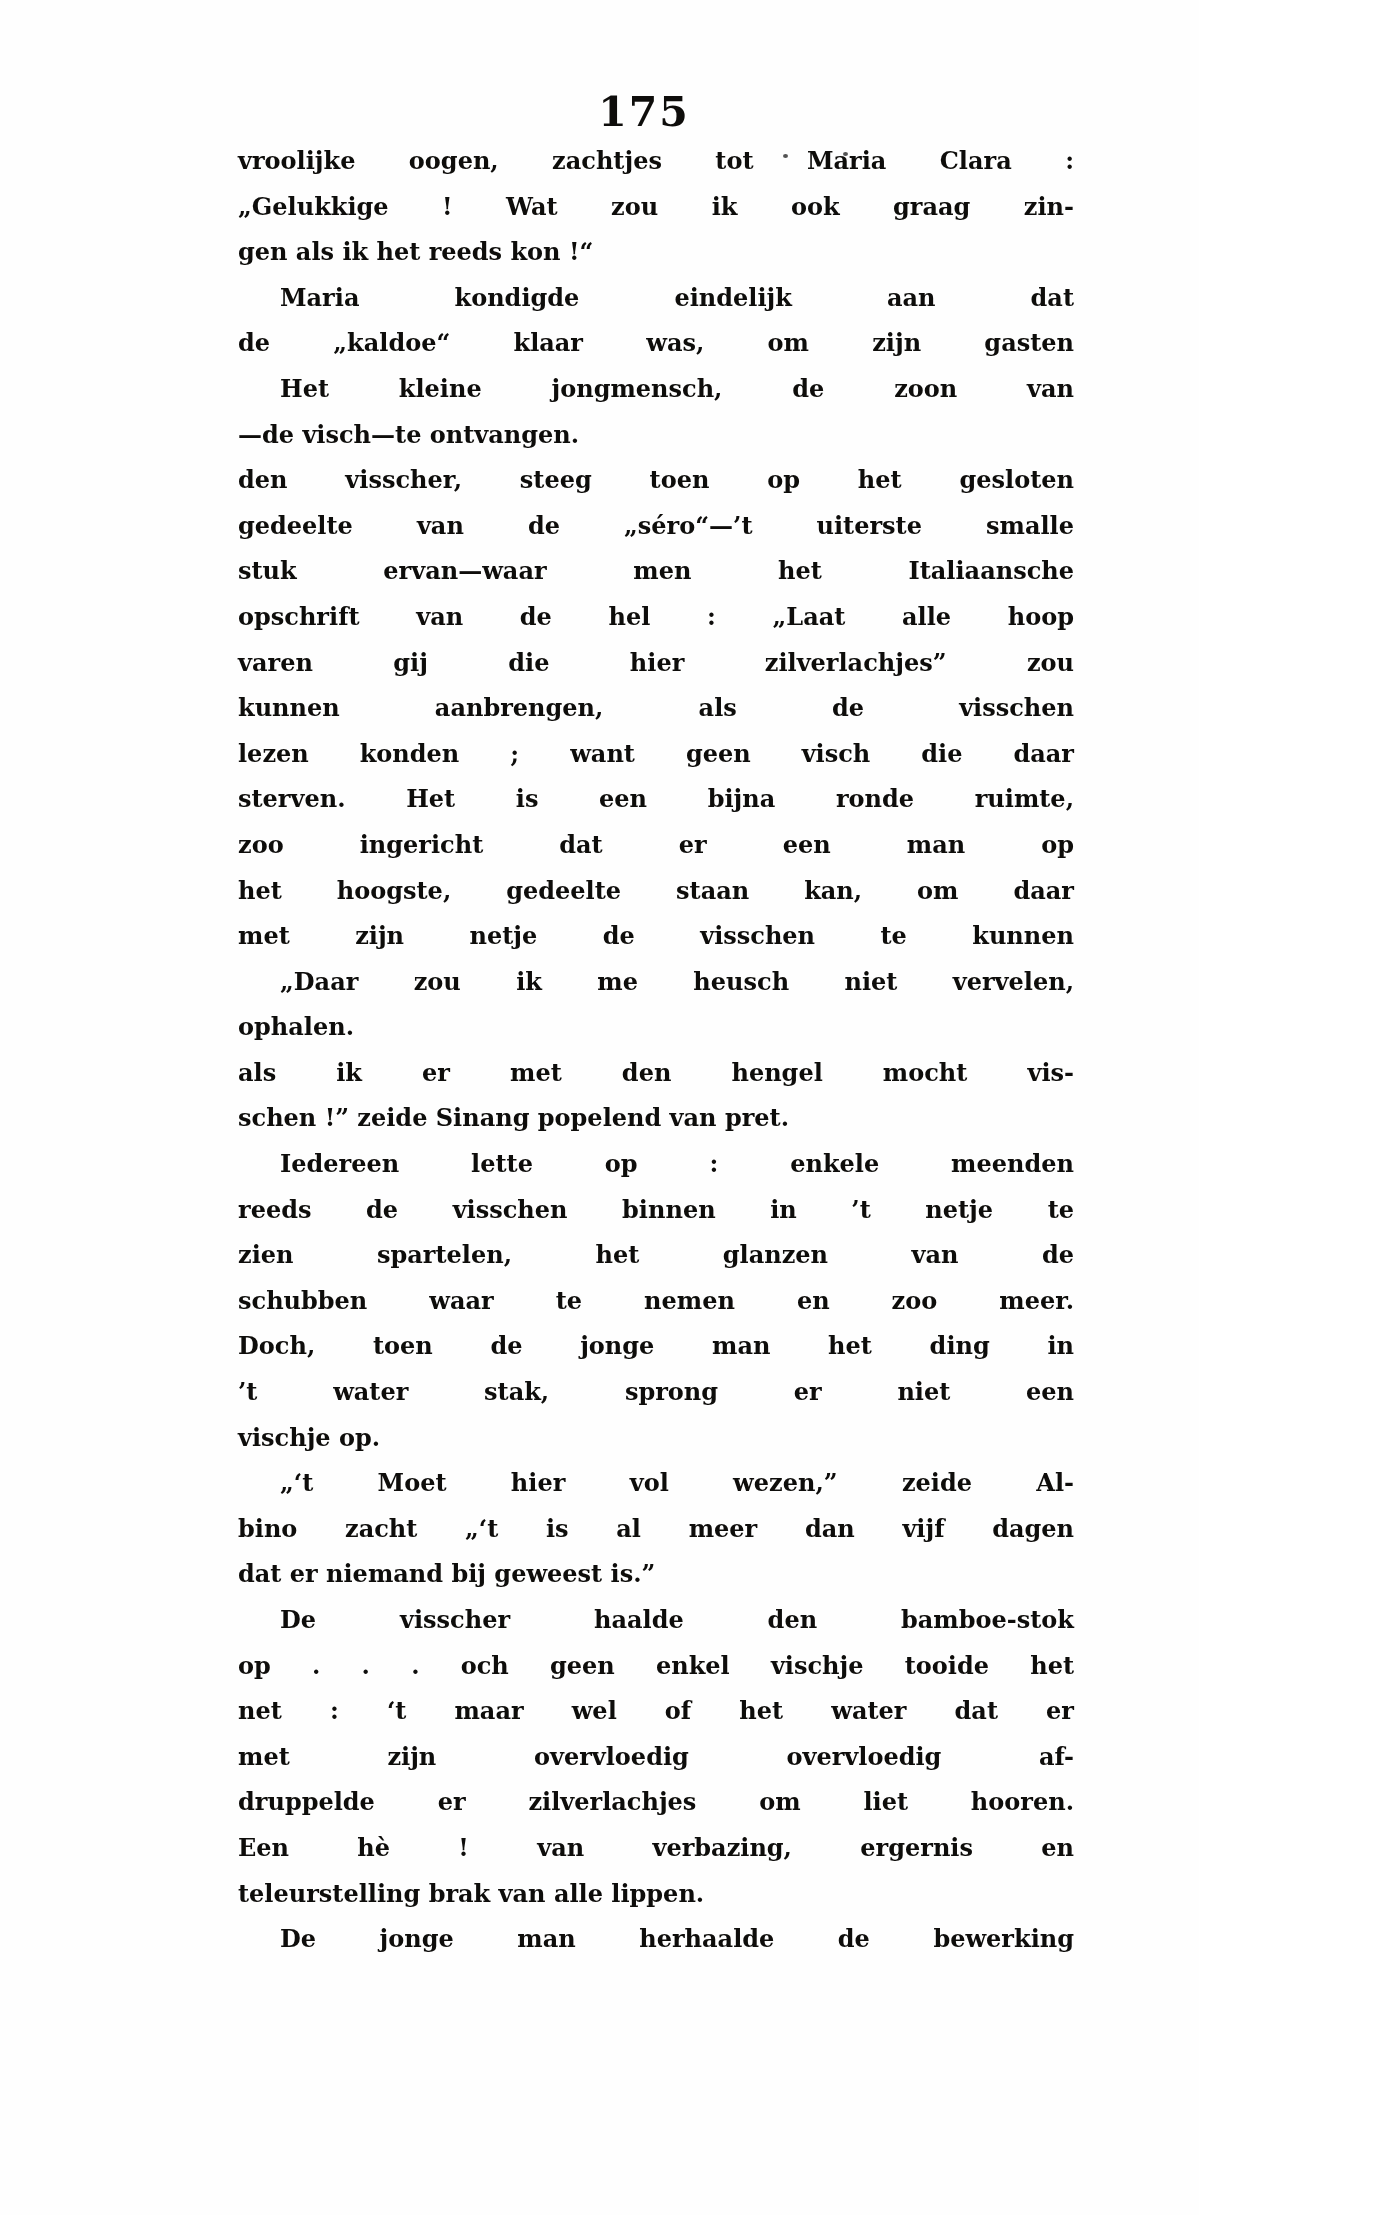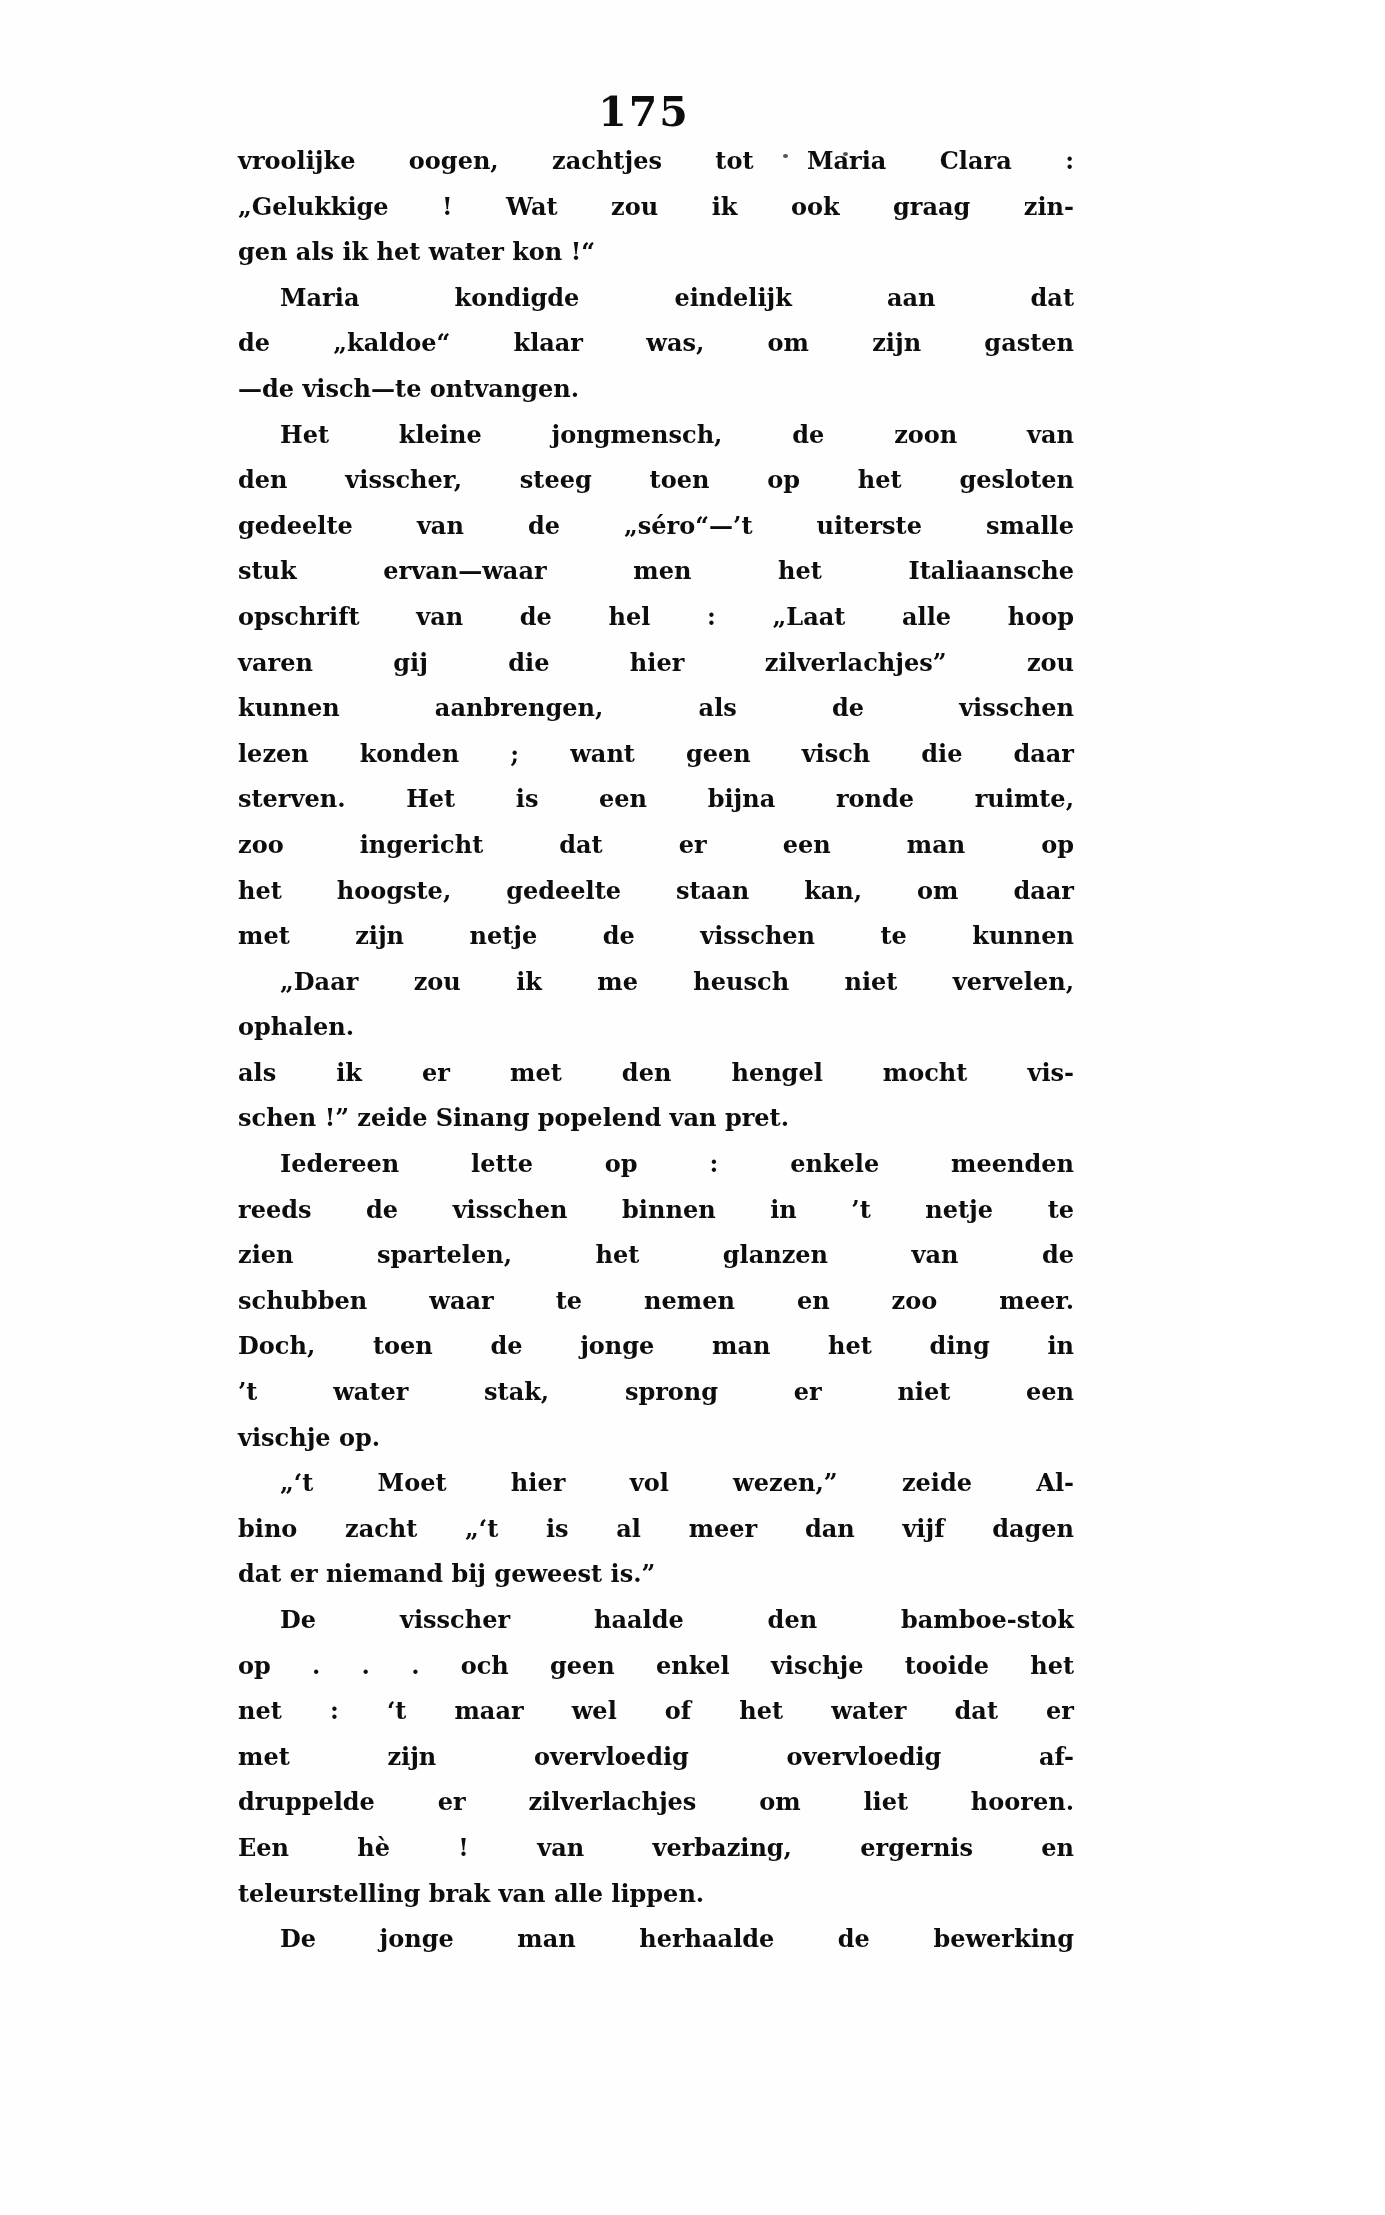--- a/index.html
+++ b/index.html
@@ -64,7 +64,7 @@
   <div class="text-block" id="text-block">
       <div class="line">vroolijke oogen, zachtjes tot Maria Clara :</div>
       <div class="line">„Gelukkige ! Wat zou ik ook graag zin-</div>
-      <div class="line end">gen als ik het water kon !“</div>
+      <div class="line end">gen als ik het reeds kon !“</div>
       <div class="line indent">Maria kondigde eindelijk aan dat</div>
       <div class="line">de „kaldoe“ klaar was, om zijn gasten</div>
       <div class="line end">—de visch—te ontvangen.</div>

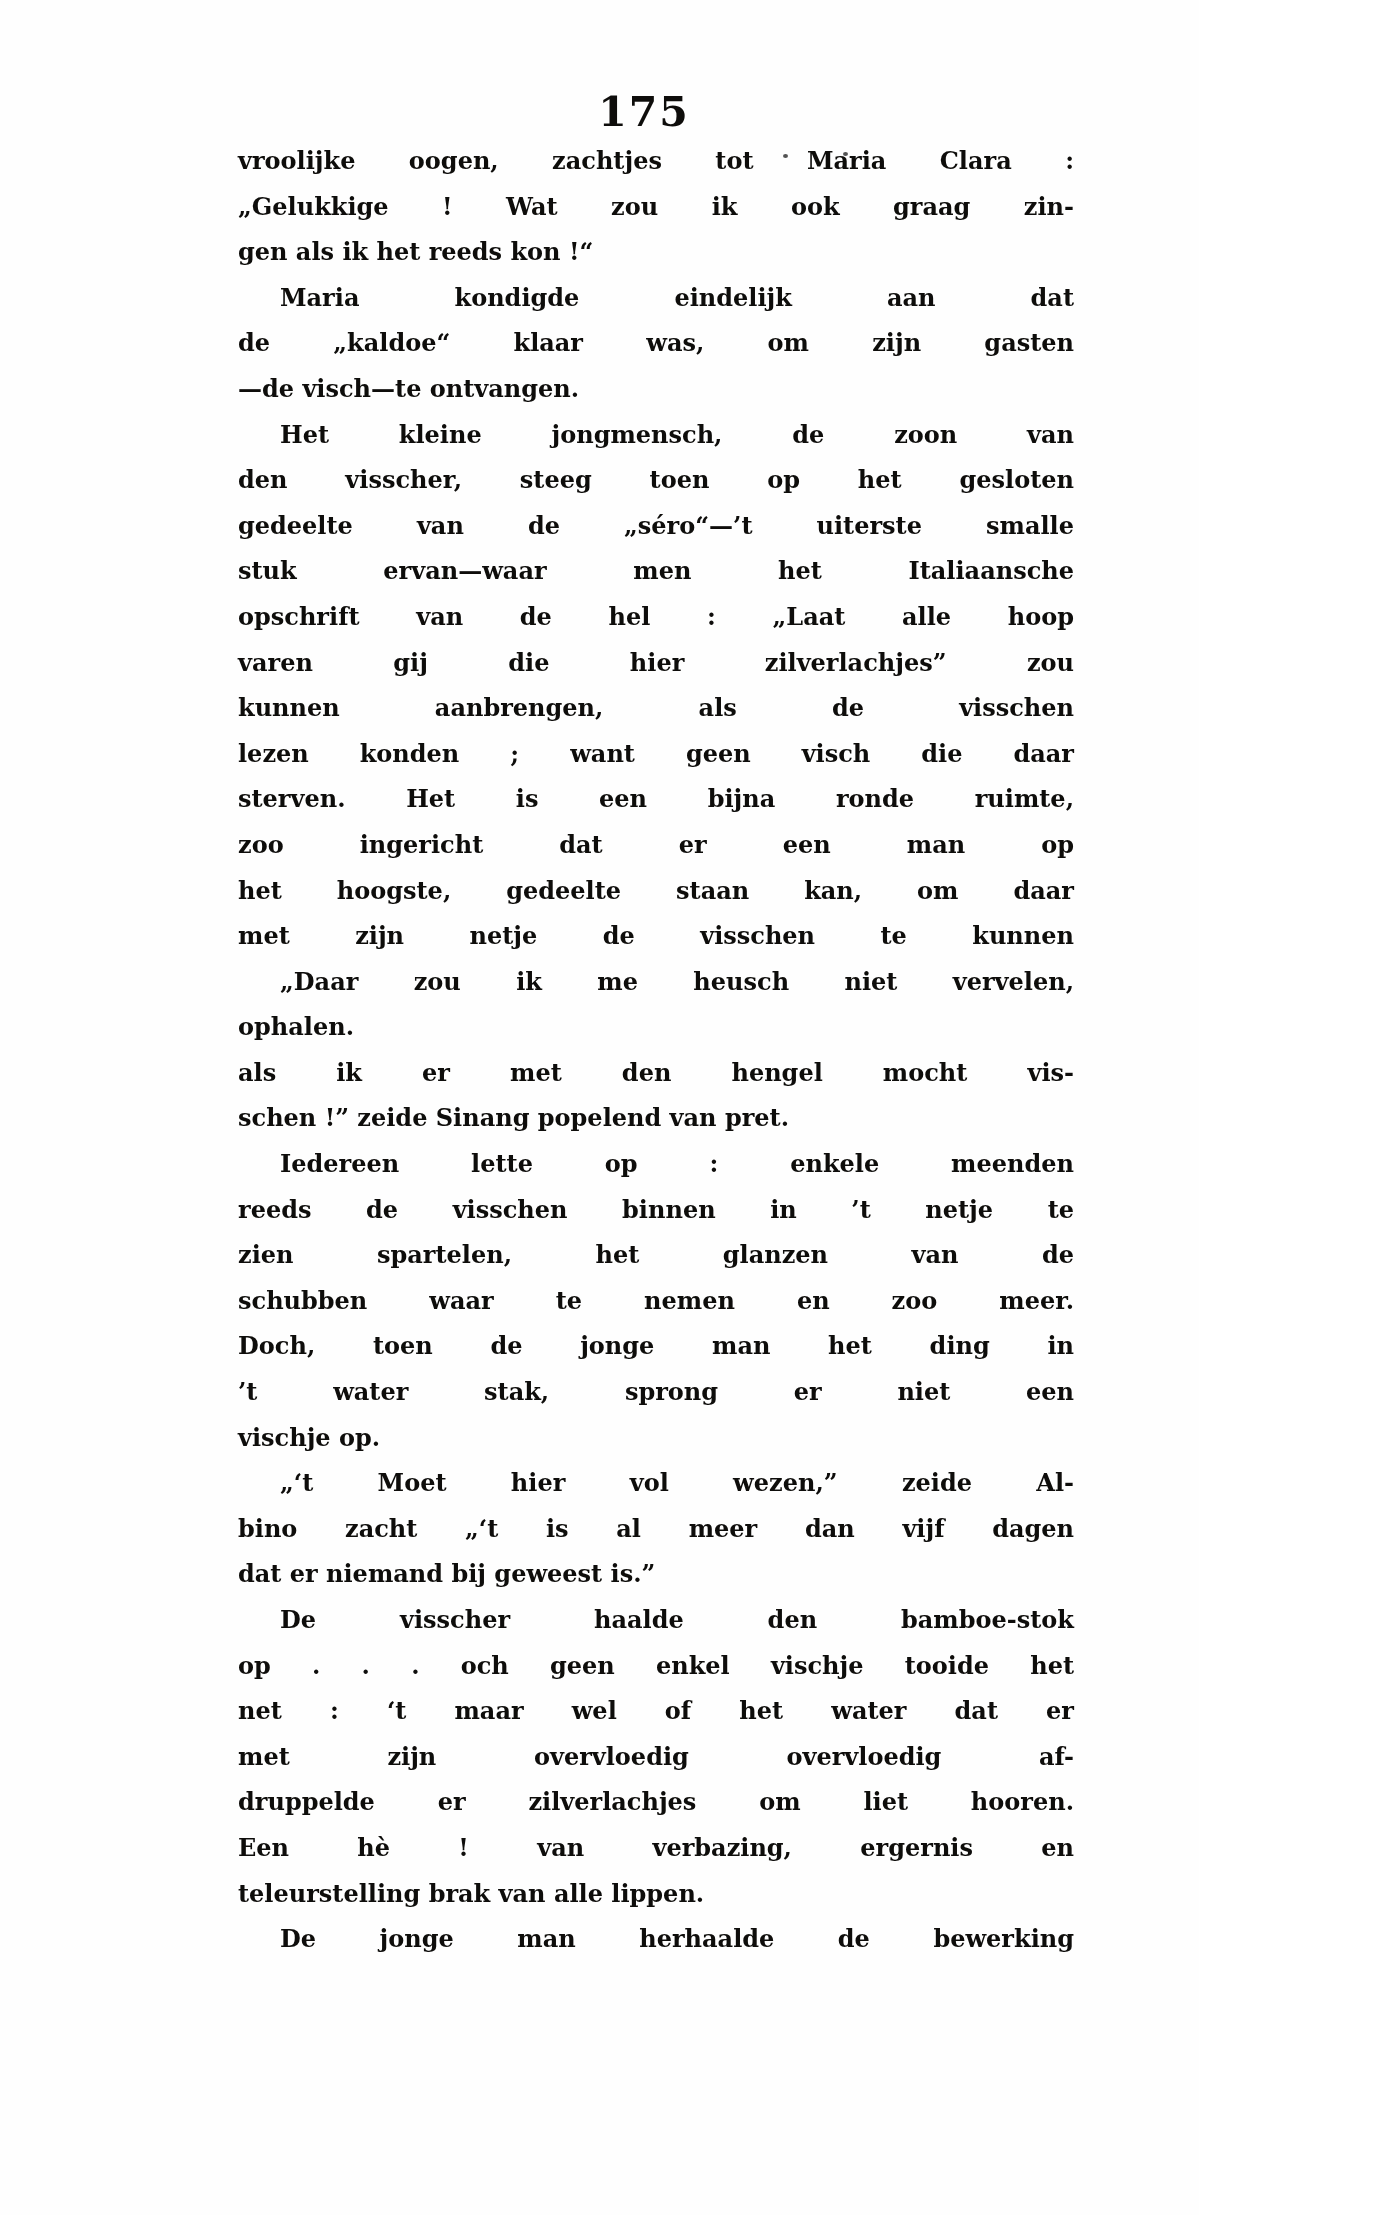--- a/index.html
+++ b/index.html
@@ -67,8 +67,8 @@
       <div class="line end">gen als ik het reeds kon !“</div>
       <div class="line indent">Maria kondigde eindelijk aan dat</div>
       <div class="line">de „kaldoe“ klaar was, om zijn gasten</div>
+      <div class="line indent">Het kleine jongmensch, de zoon van</div>
       <div class="line end">—de visch—te ontvangen.</div>
-      <div class="line indent">Het kleine jongmensch, de zoon van</div>
       <div class="line">den visscher, steeg toen op het gesloten</div>
       <div class="line">gedeelte van de „séro“—’t uiterste smalle</div>
       <div class="line">stuk ervan—waar men het Italiaansche</div>

